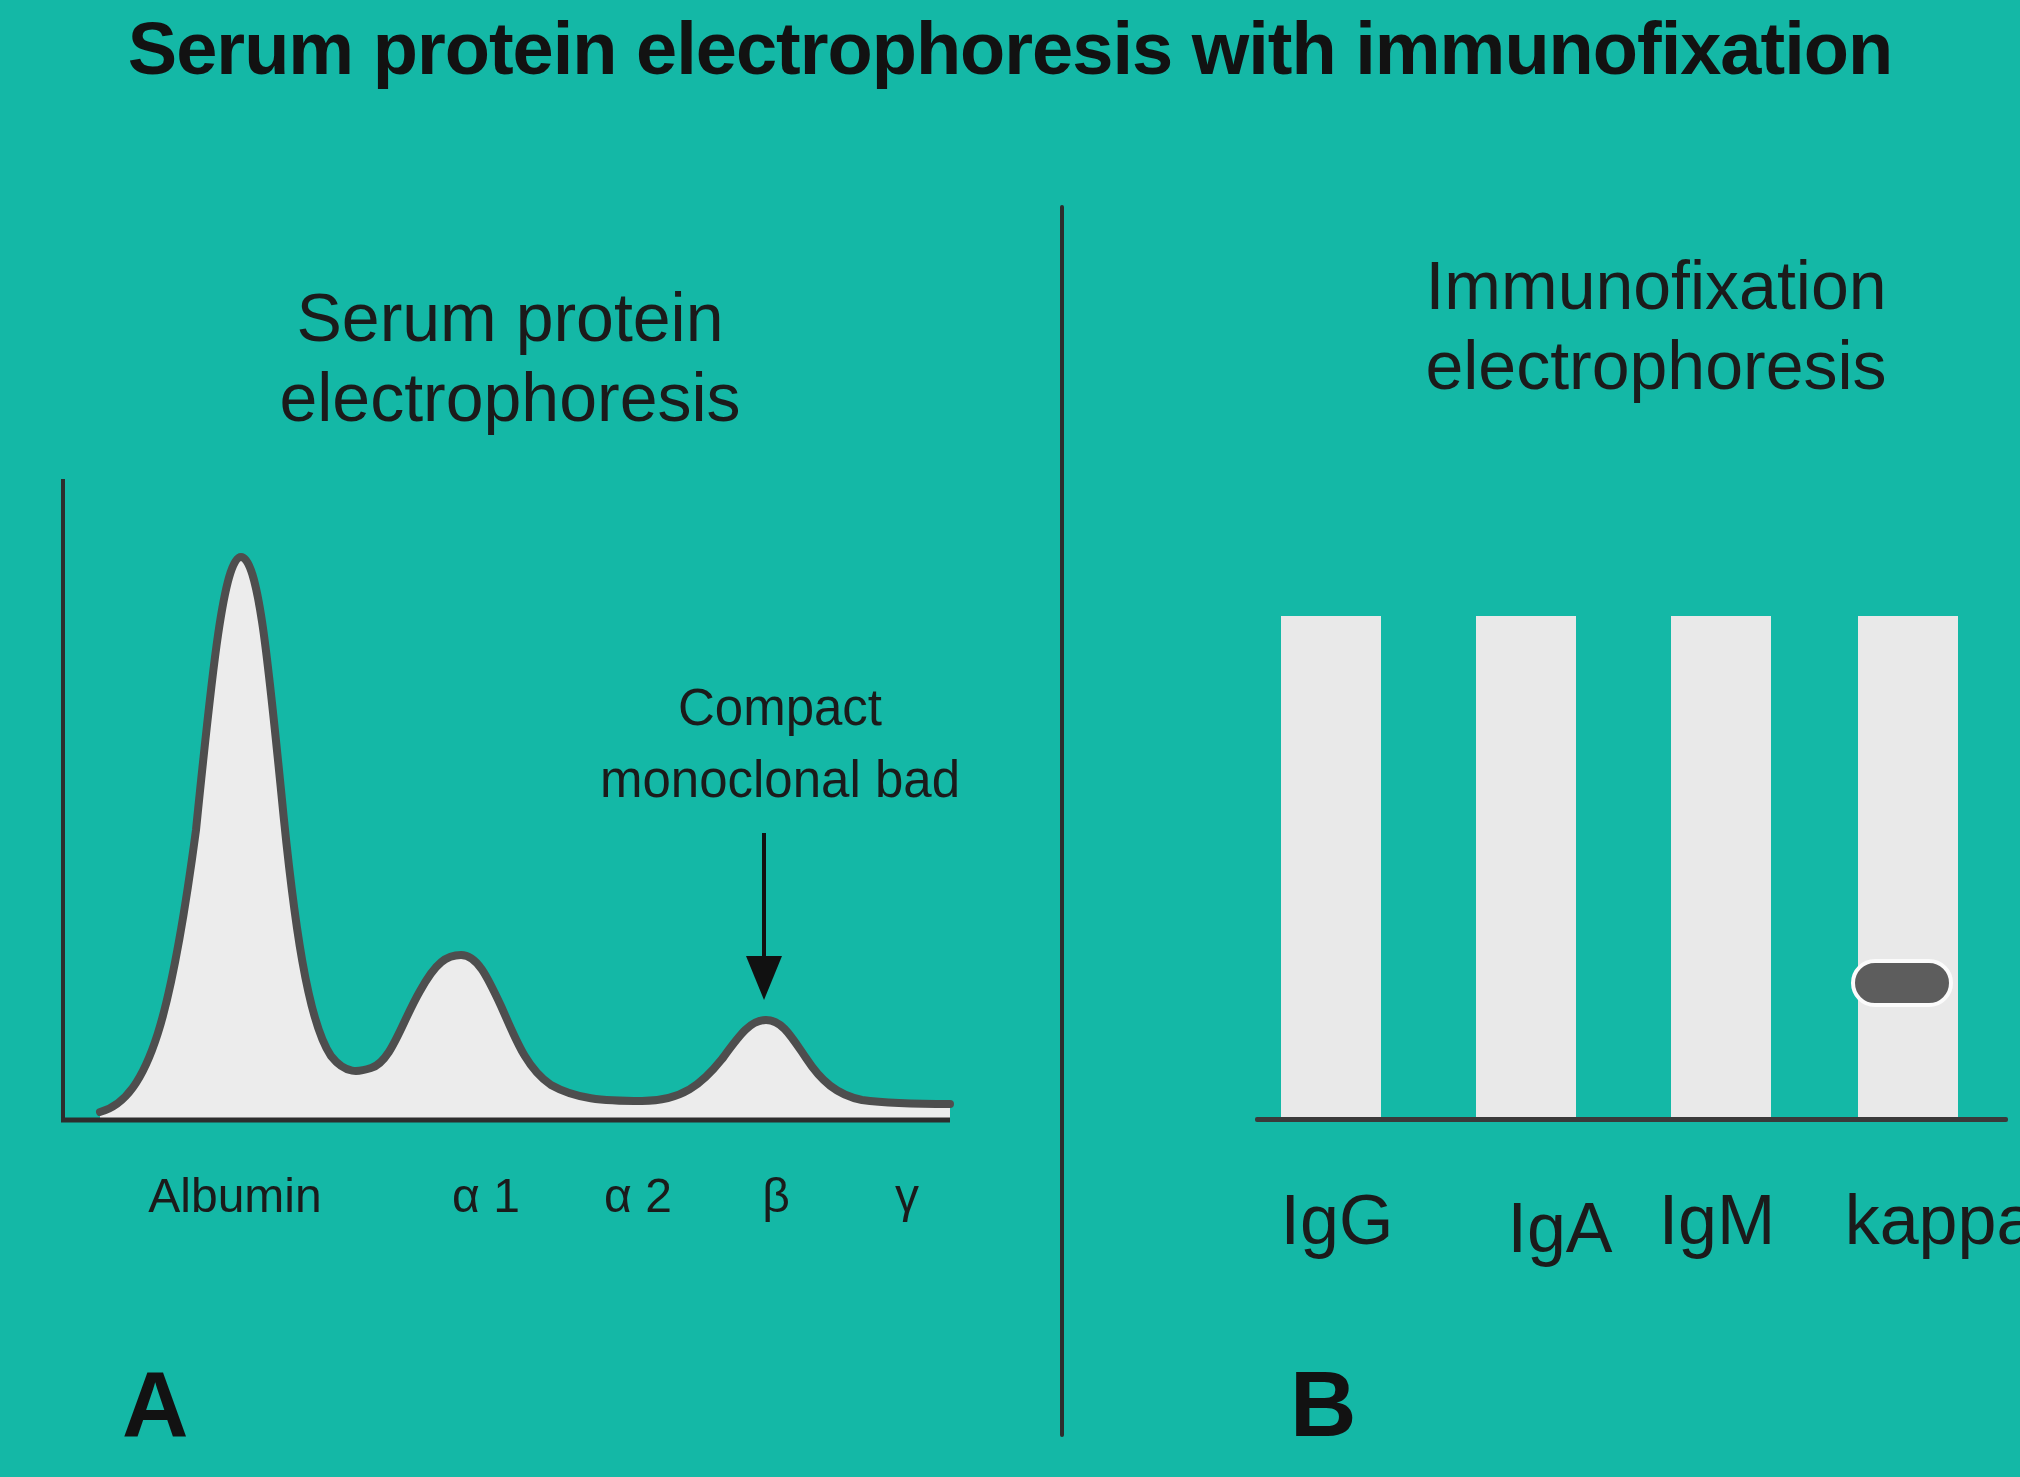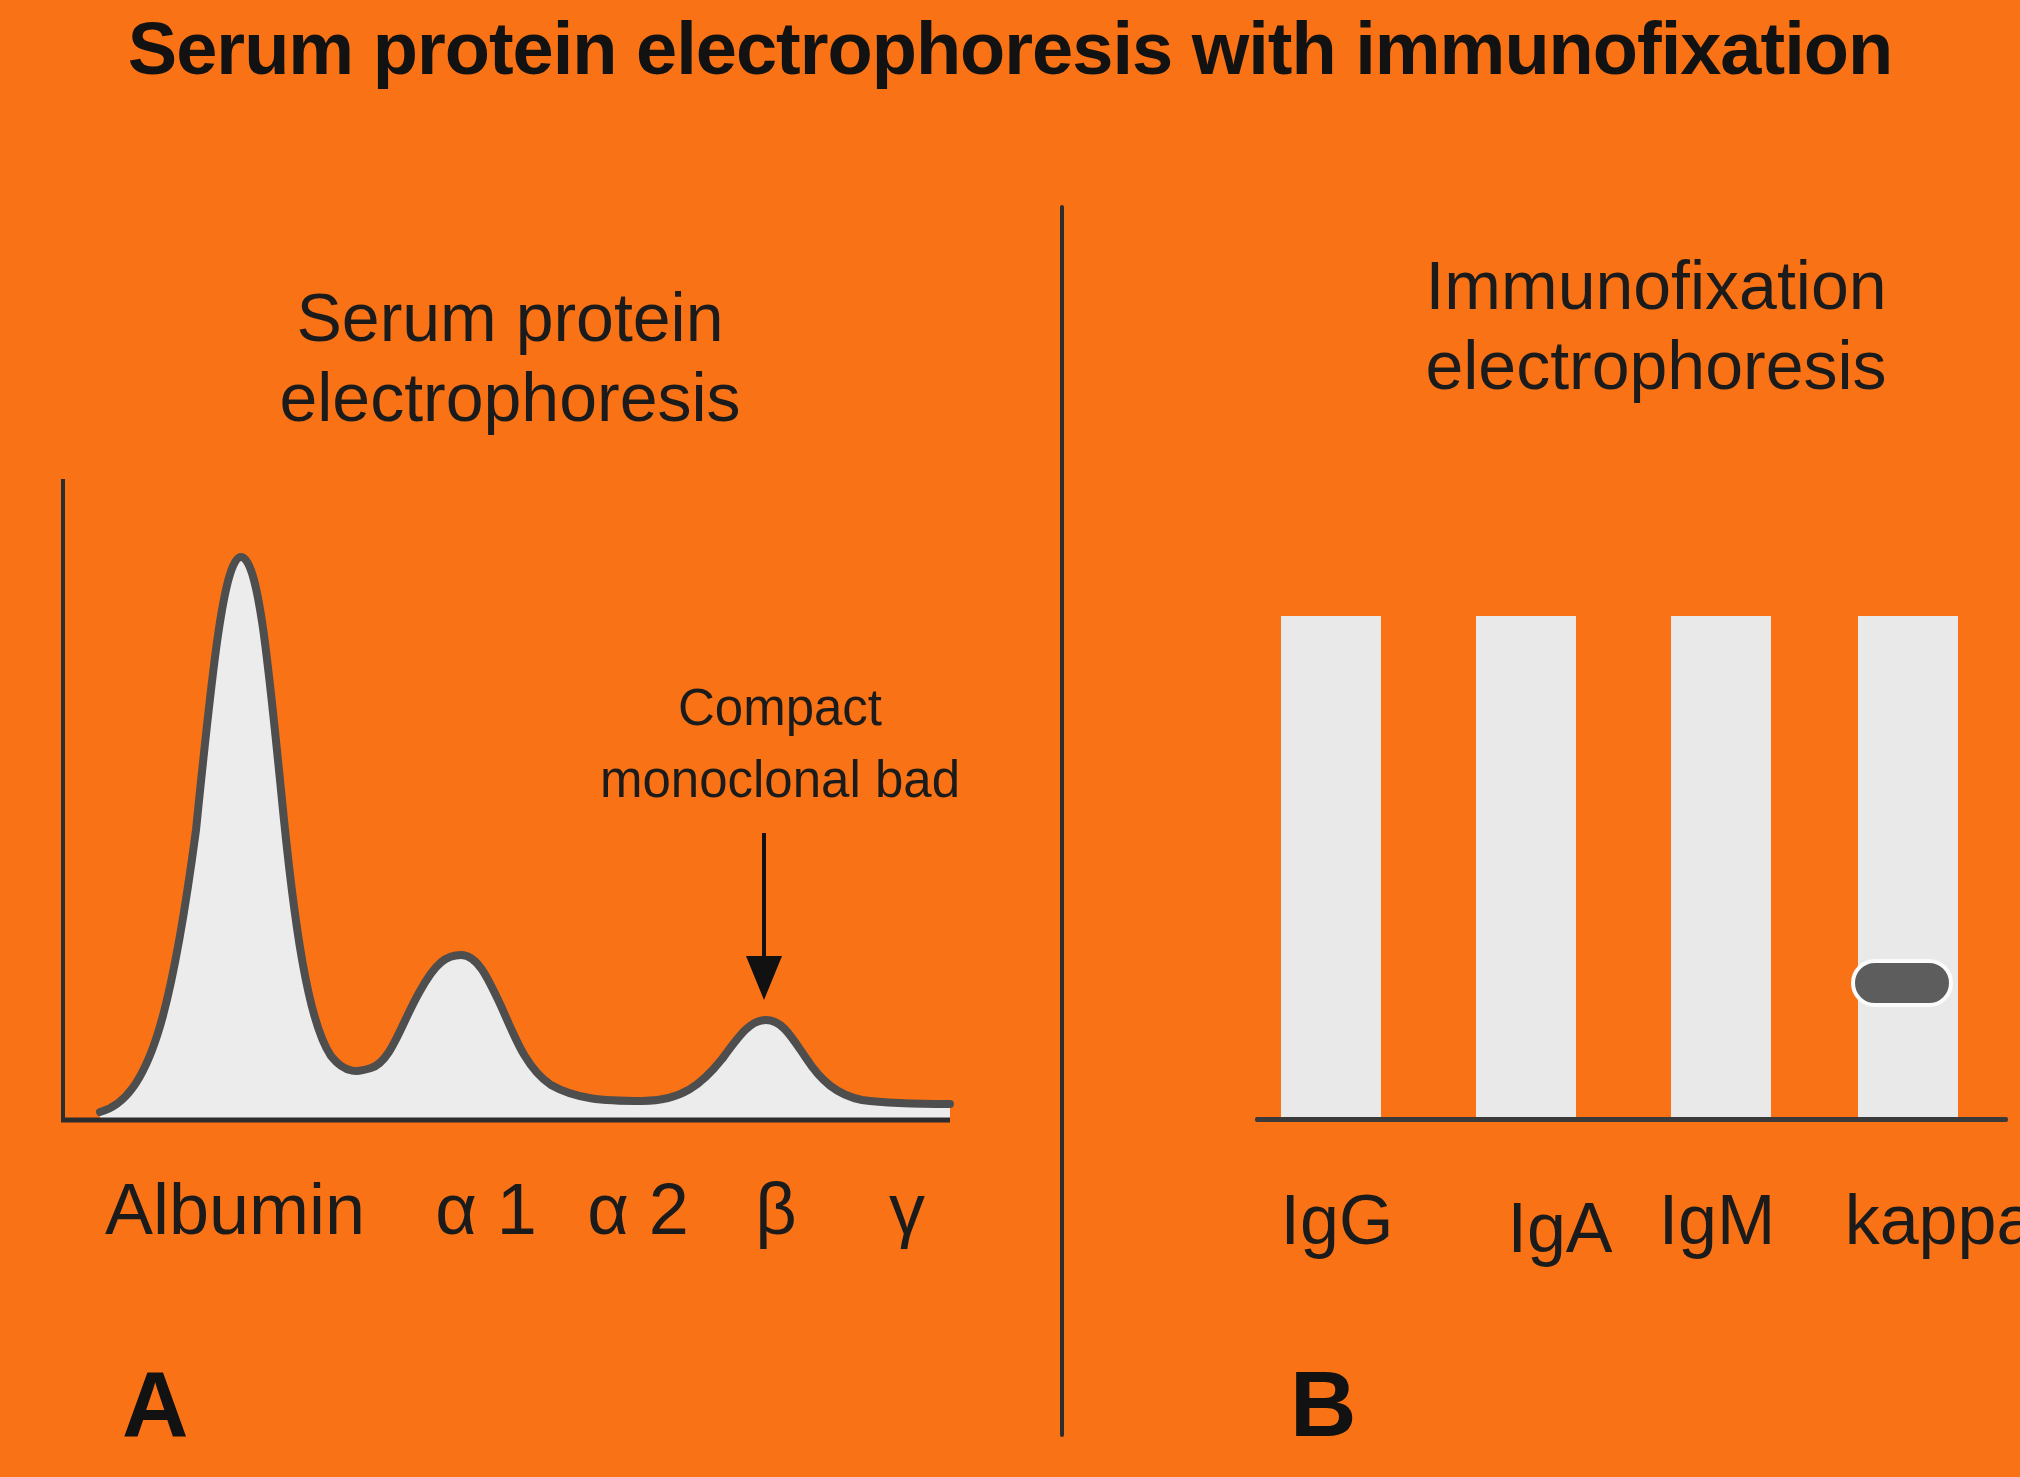--- a/index.html
+++ b/index.html
@@ -6,7 +6,7 @@
   .figure{
     position:relative;
     width:2020px;height:1477px;
-    background:#f97316;
+    background:#14b8a6;
     font-family:"Liberation Sans", sans-serif;
     color:#161616;
     overflow:hidden;

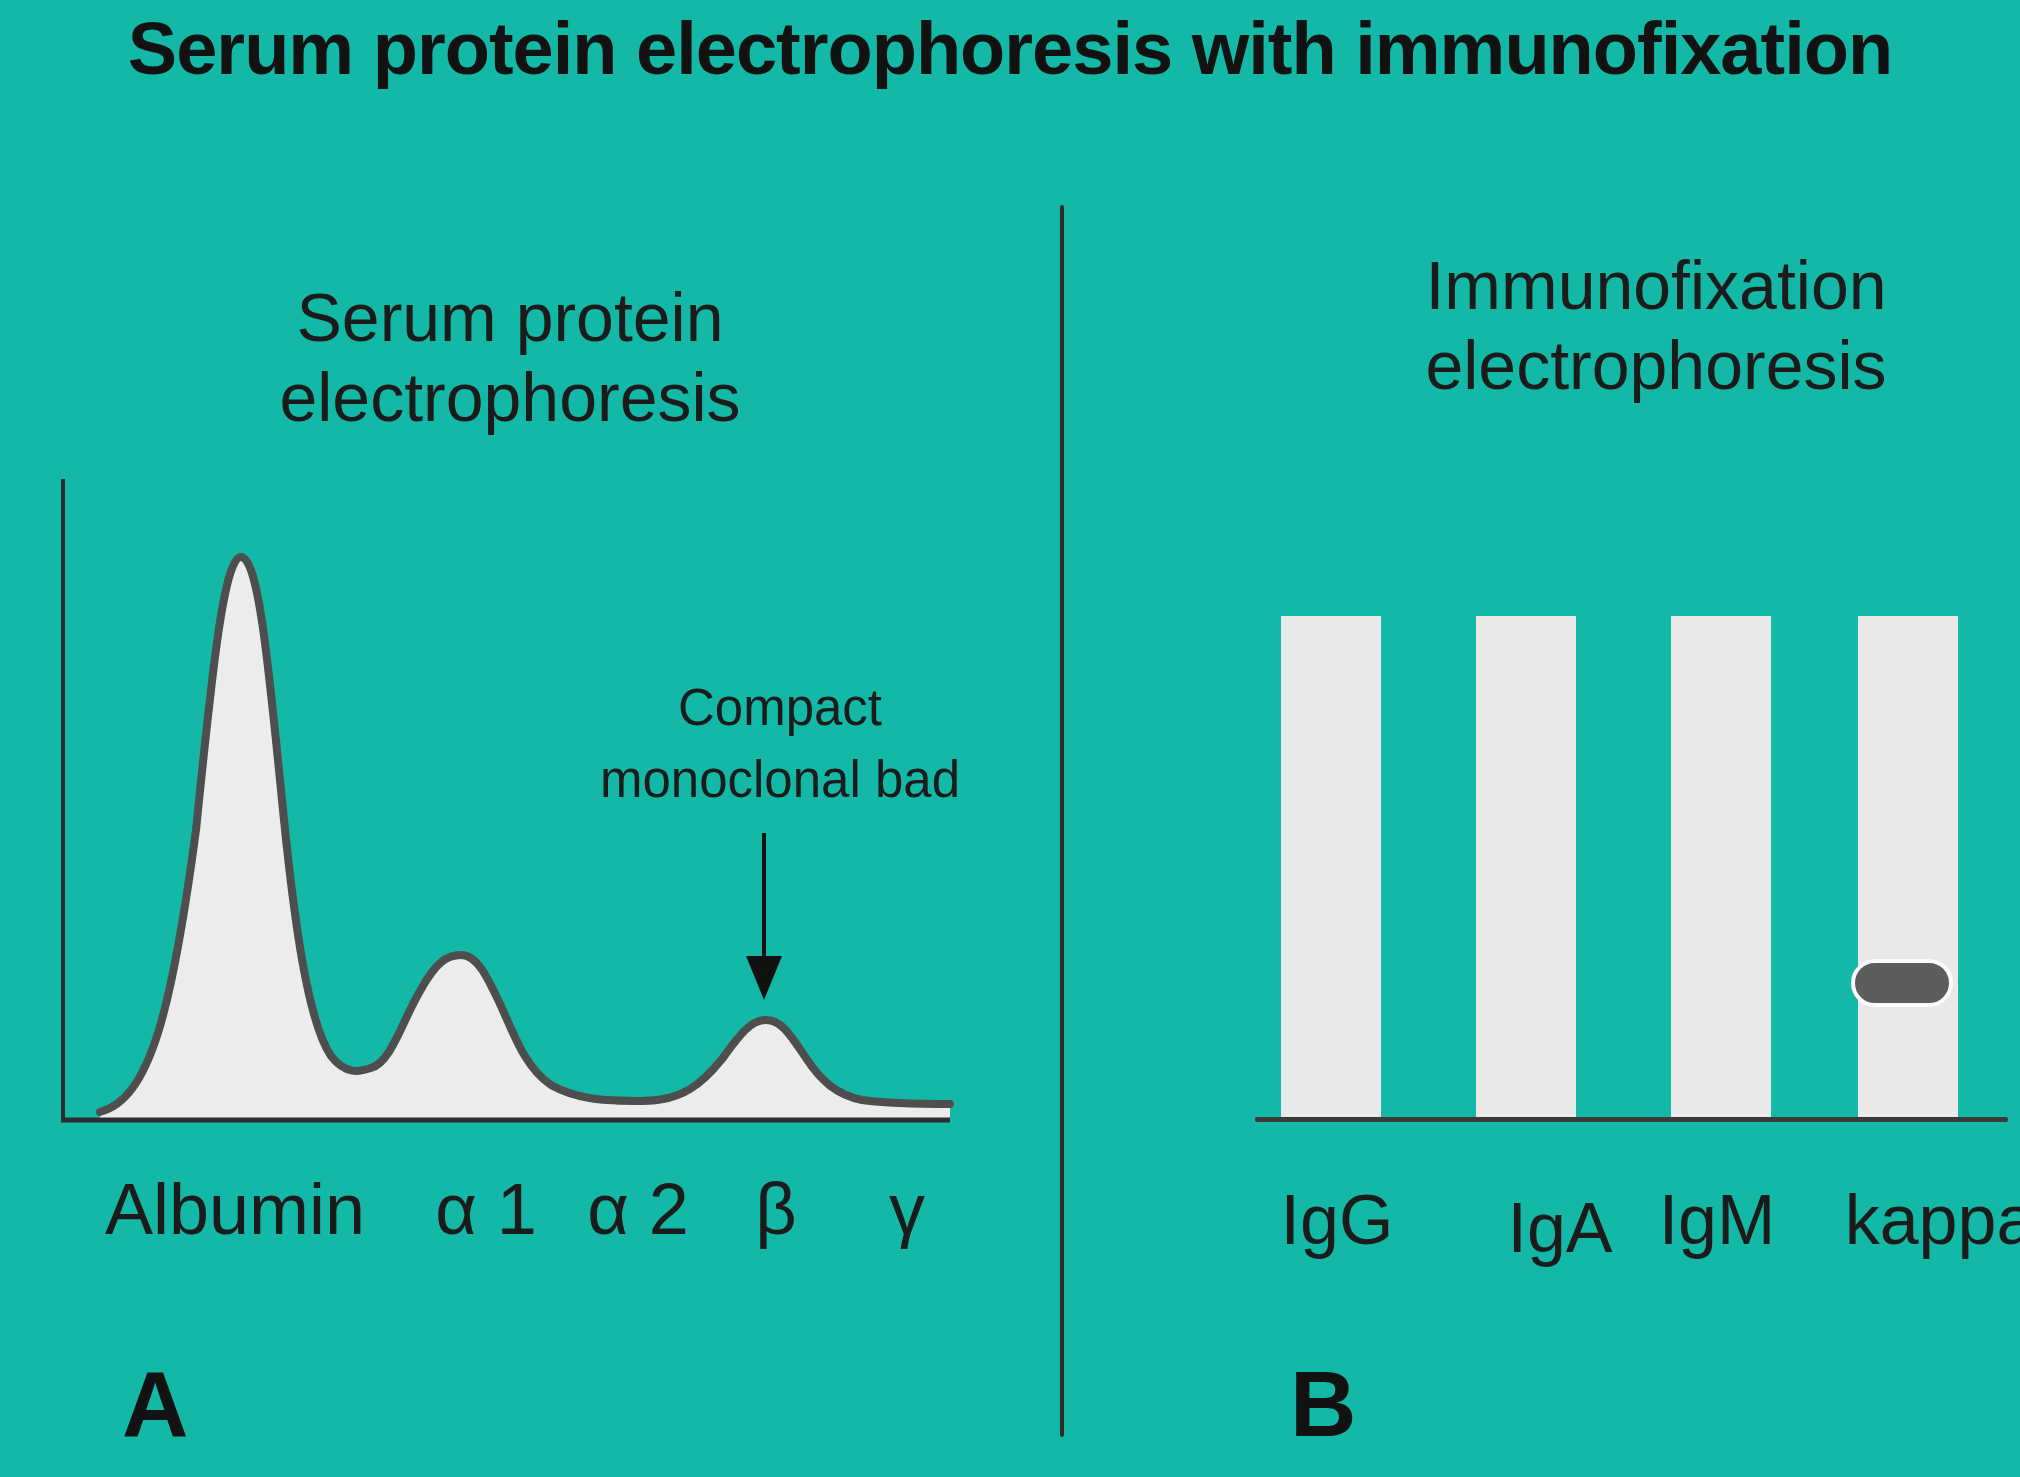--- a/index.html
+++ b/index.html
@@ -40,7 +40,7 @@
   .axis-label{
     top:1168px;
     transform:translateX(-50%);
-    font-size:72px;color:#1b1b1b;
+    font-size:48px;color:#1b1b1b;
     white-space:nowrap;
   }
   .lane-label{

